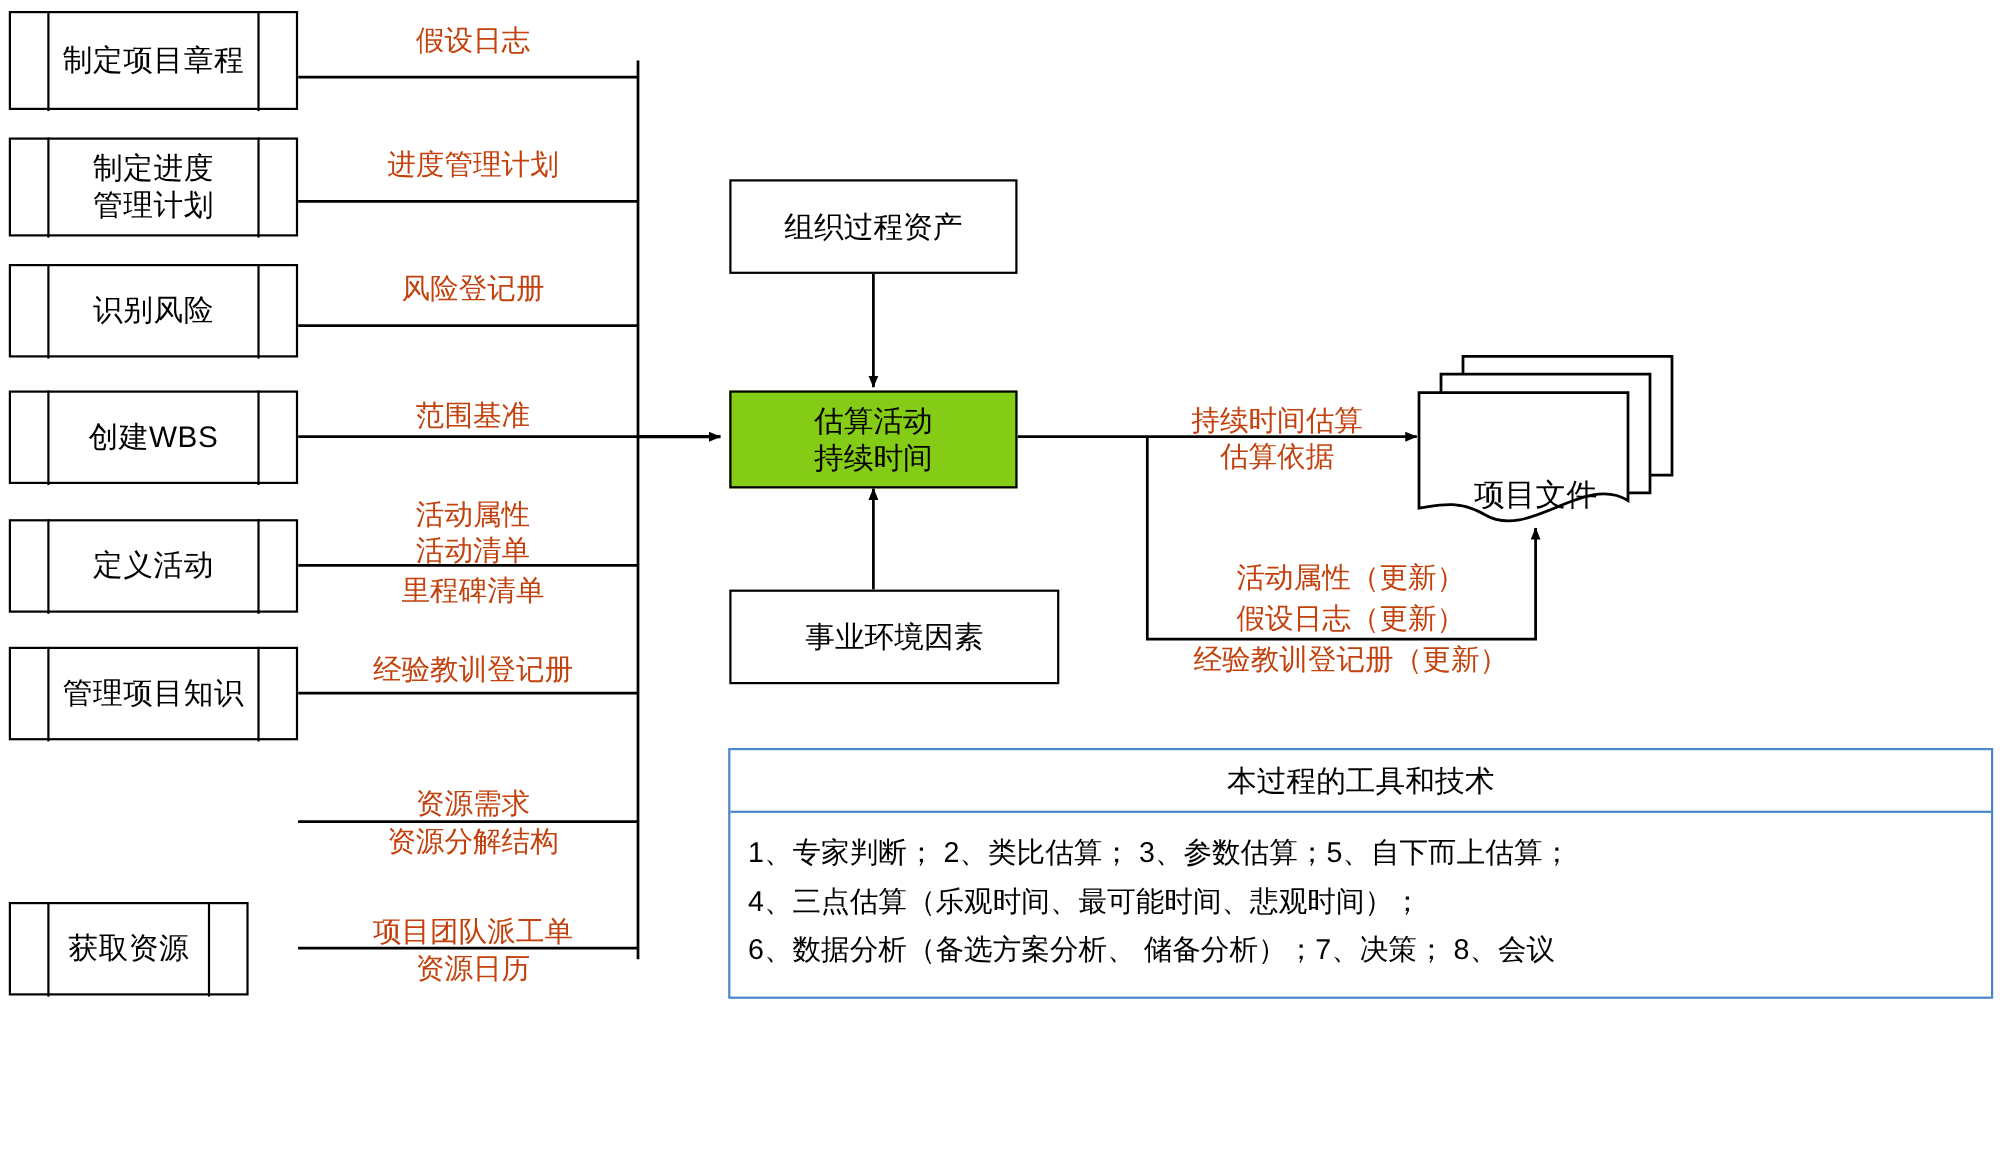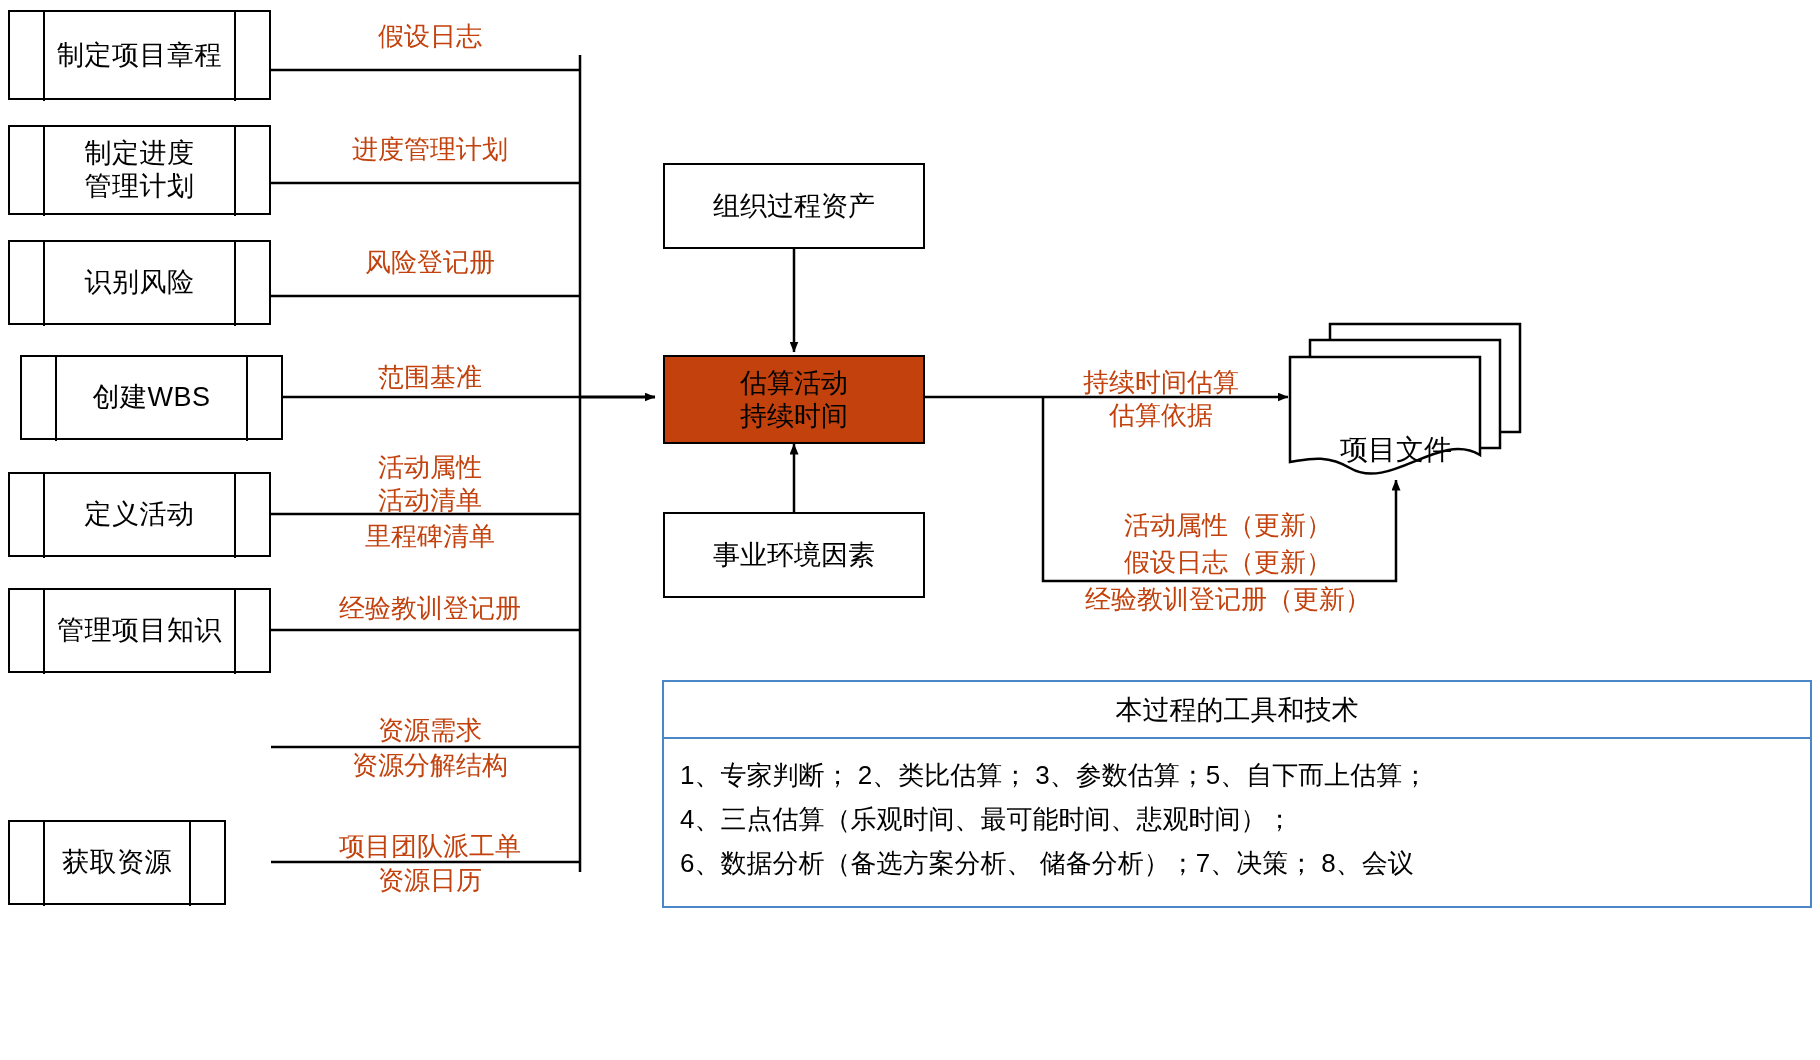--- a/index.html
+++ b/index.html
@@ -195,7 +195,7 @@
     <span class="proc-label">识别风险</span>
   </div>
 
-  <div class="node proc-box" style="left:8px;  top:355px; width:263px; height:85px;margin-left:12px;">
+  <div class="node proc-box" style="left:8px;  top:355px; width:263px; height:85px;">
     <span class="inner-rule-left"></span>
     <span class="inner-rule-right"></span>
     <span class="proc-label">创建WBS</span>

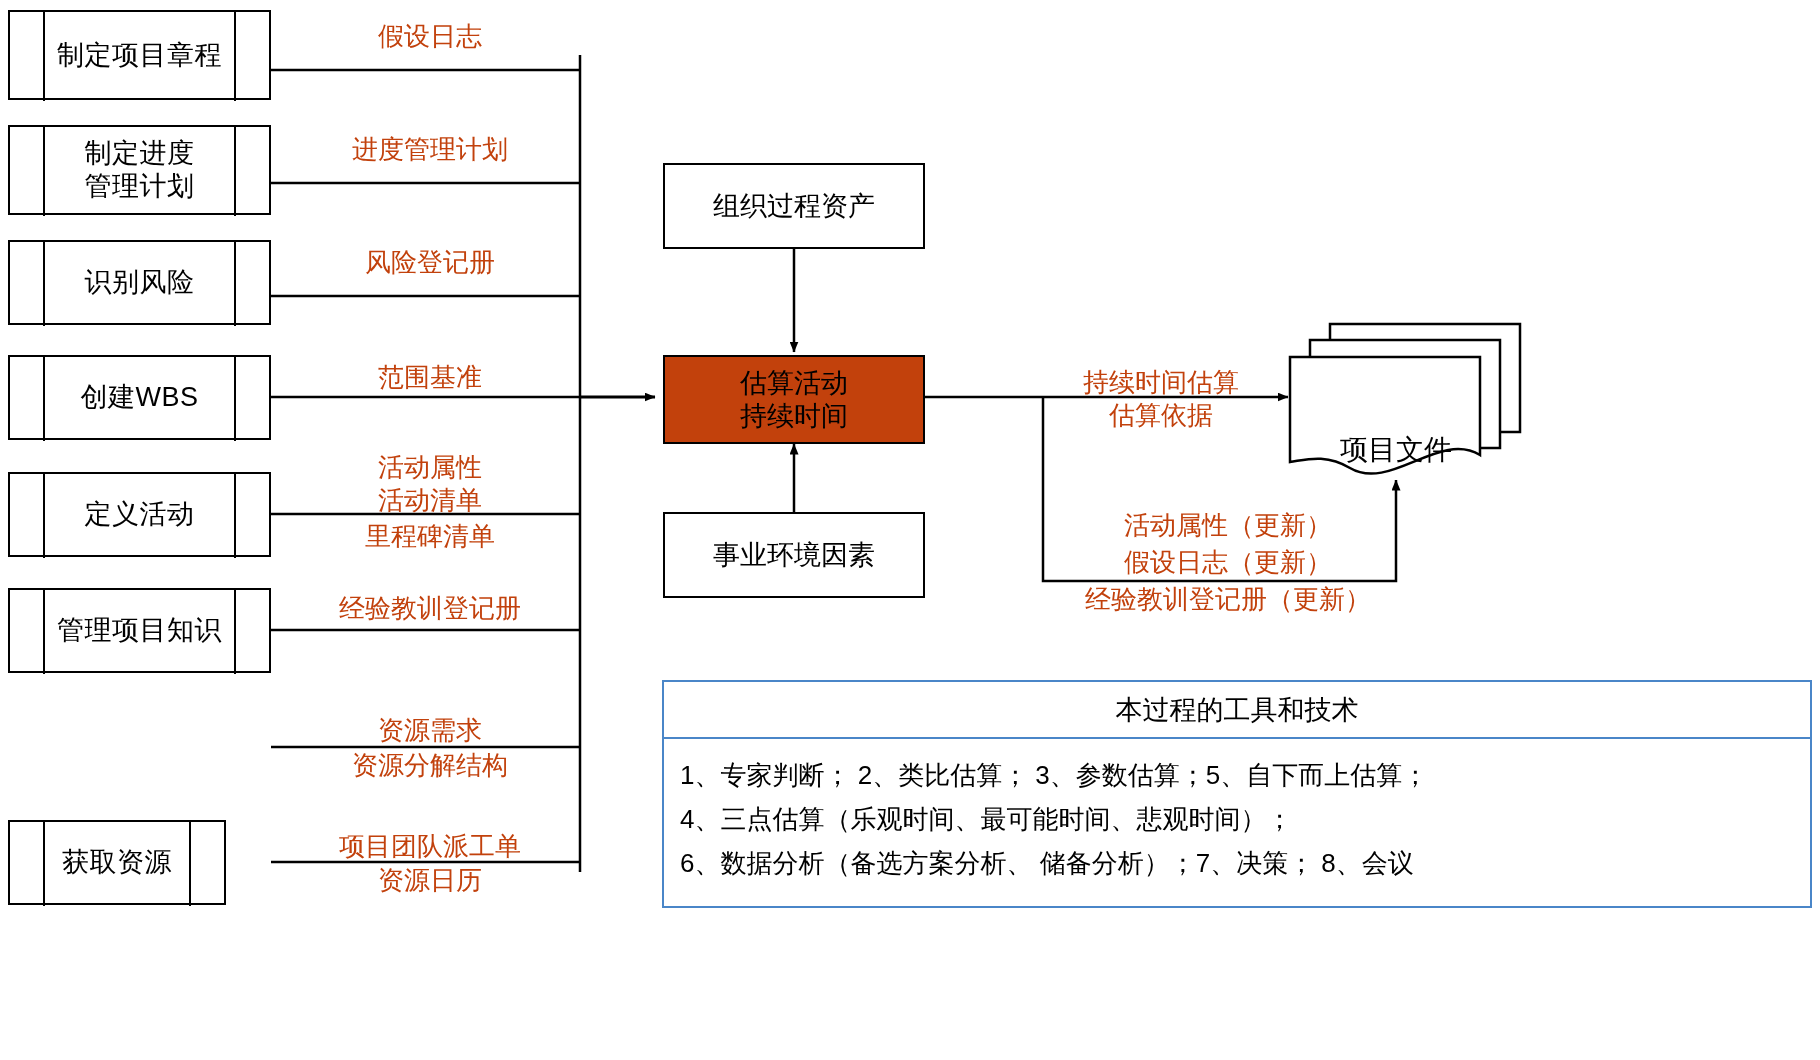--- a/index.html
+++ b/index.html
@@ -68,7 +68,7 @@
     font-size: 27px;
   }
   .rect-box.highlight {
-    background: #c2410c;
+    background: #84cc16;
   }
   .rect-box .rect-label { white-space: pre-line; }
 

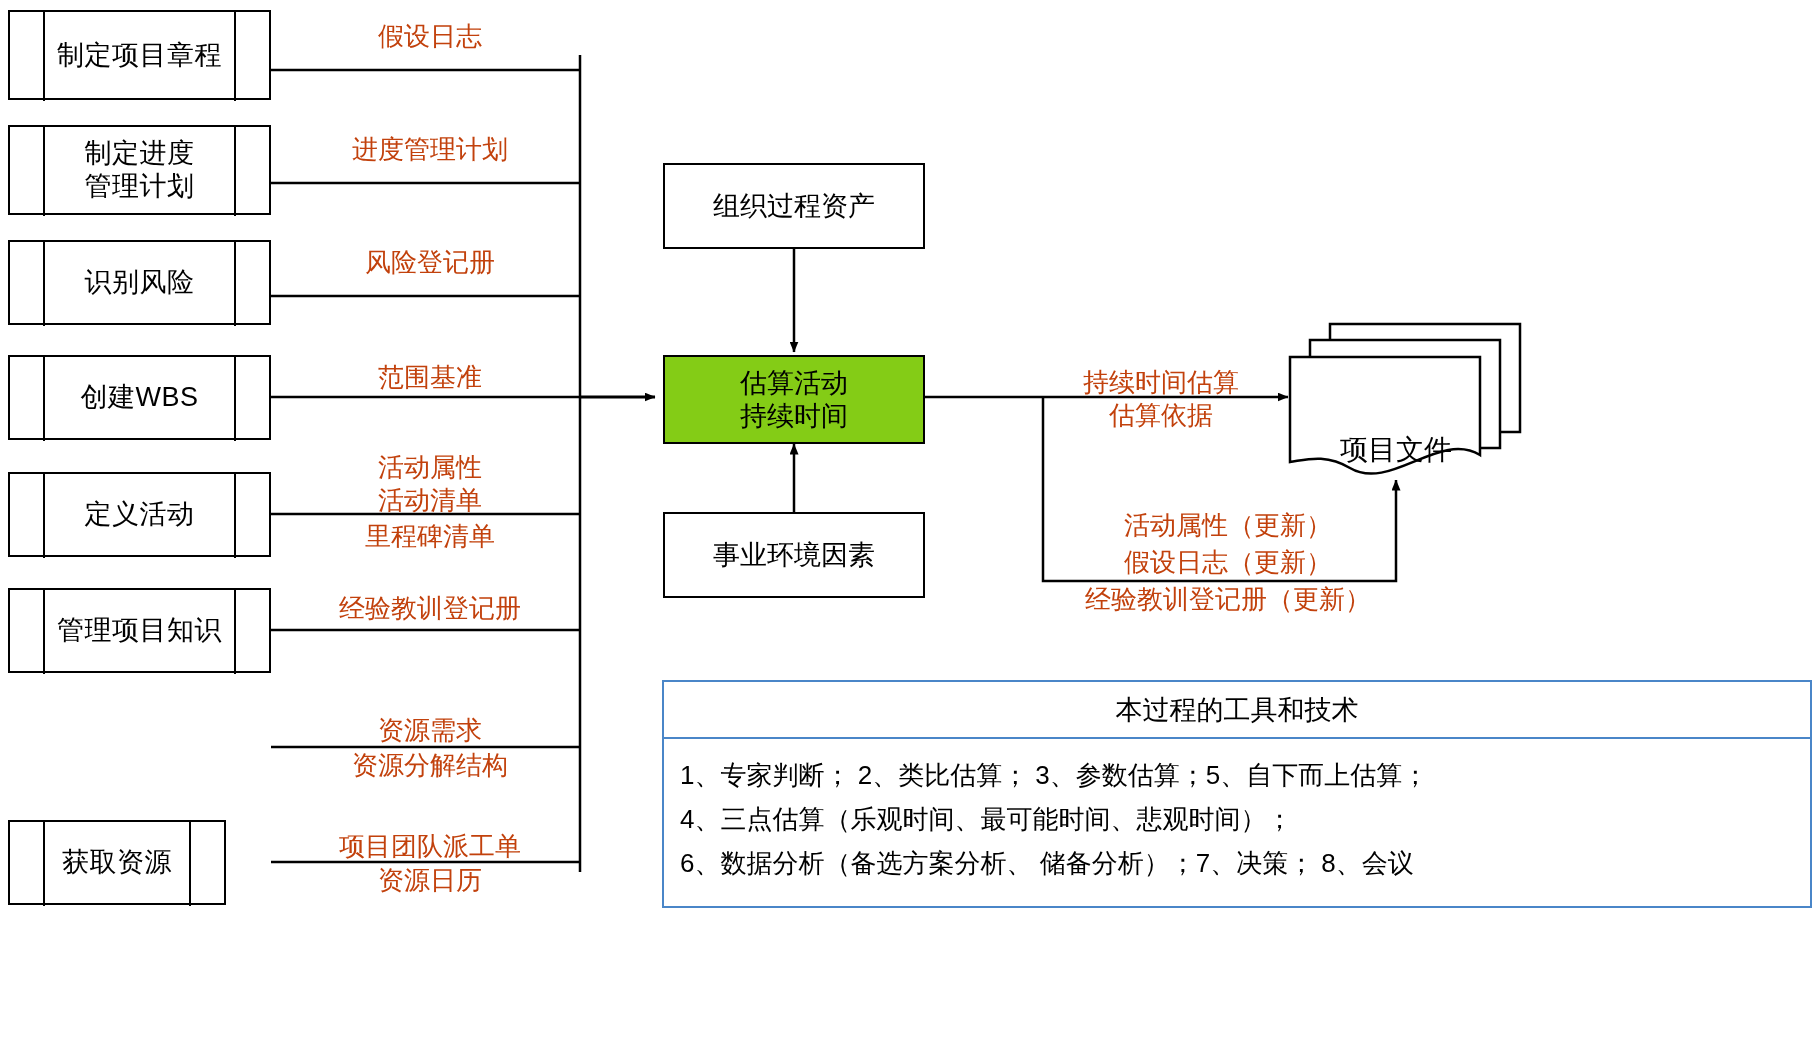--- a/index.html
+++ b/index.html
@@ -249,7 +249,7 @@
 持续时间</span>
   </div>
 
-  <div class="node rect-box" style="left:663px; top:512px; width:262px; height:86px;">
+  <div class="node rect-box" style="left:663px; top:536px; width:300px; height:86px;">
     <span class="rect-label">事业环境因素</span>
   </div>
 

